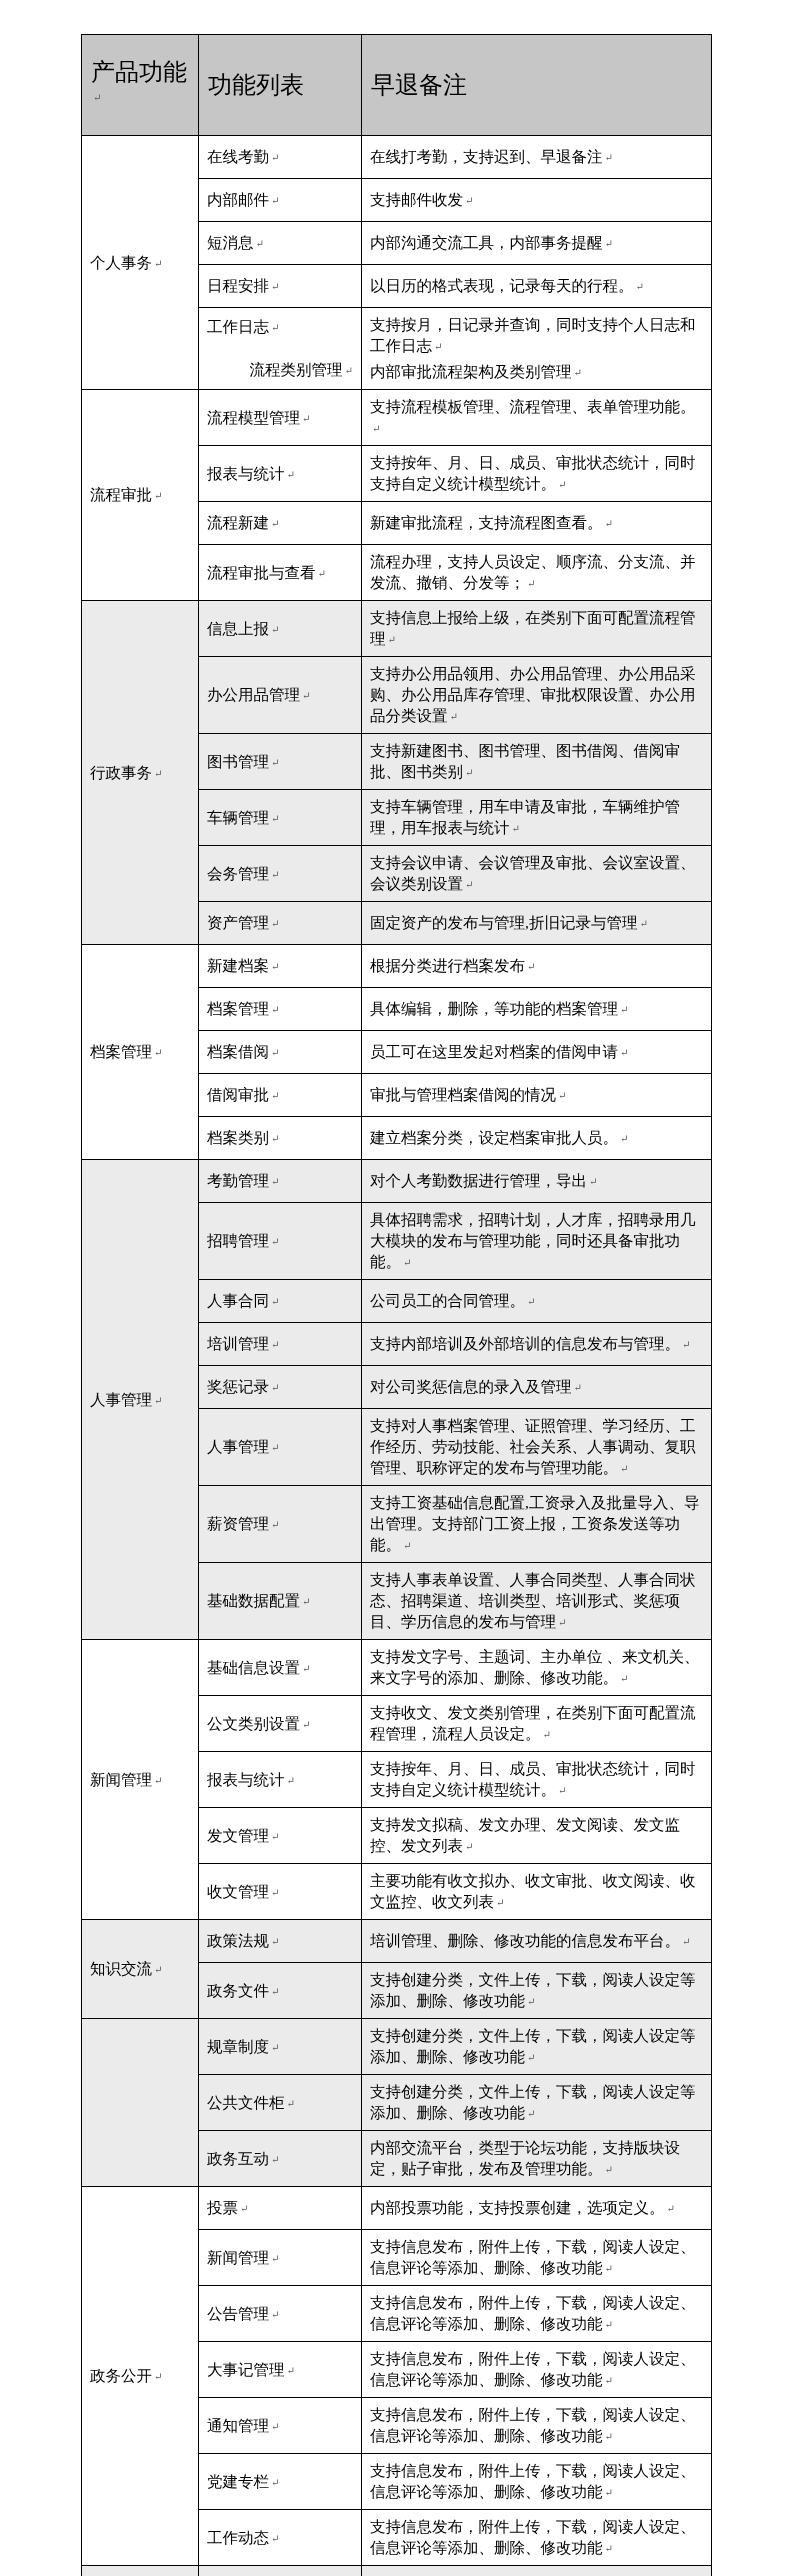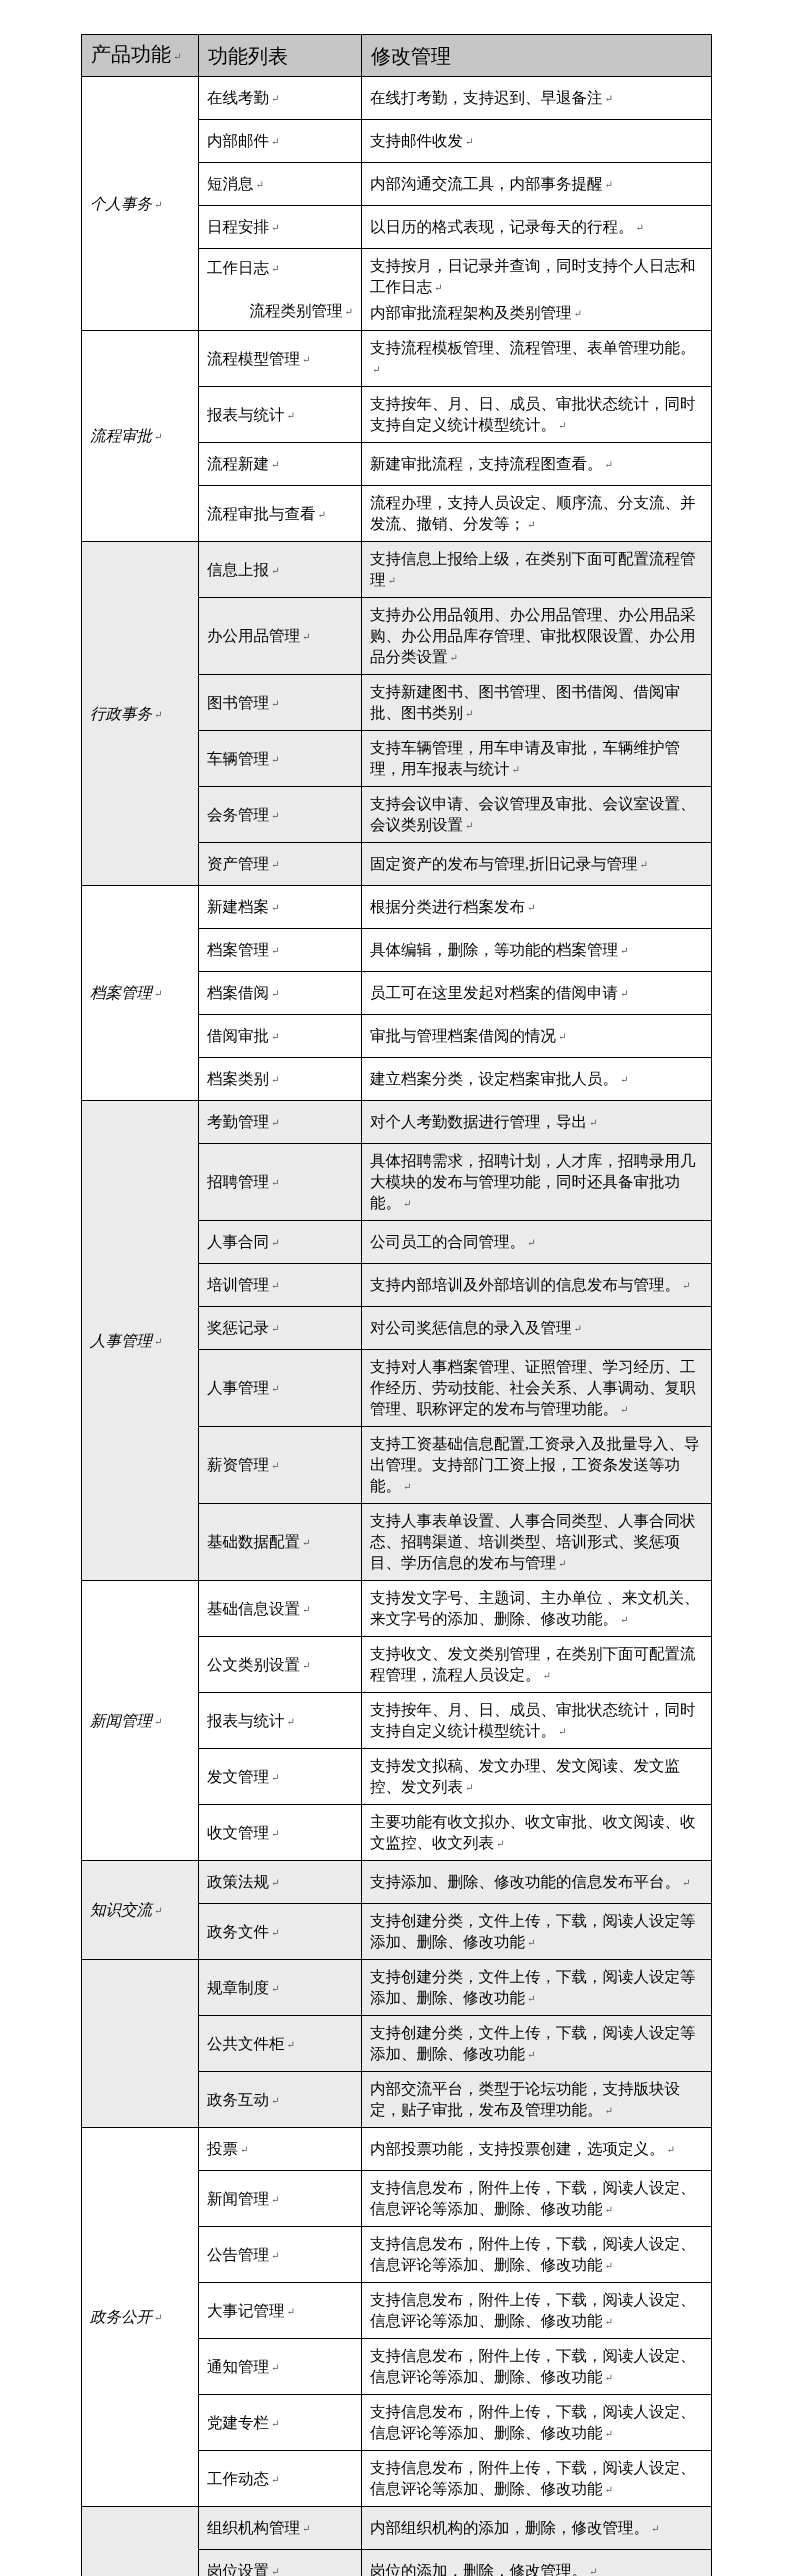--- a/index.html
+++ b/index.html
@@ -34,9 +34,9 @@
   }
   table.features th.hdr {
     background: var(--header-bg, #c6c6c6);
-    font-size: 20px;
+    font-size: 24px;
     line-height: 22px;
-    padding: 8px 9px;
+    padding: 26px 9px;
   }
   table.features td {
     height: 30px; 

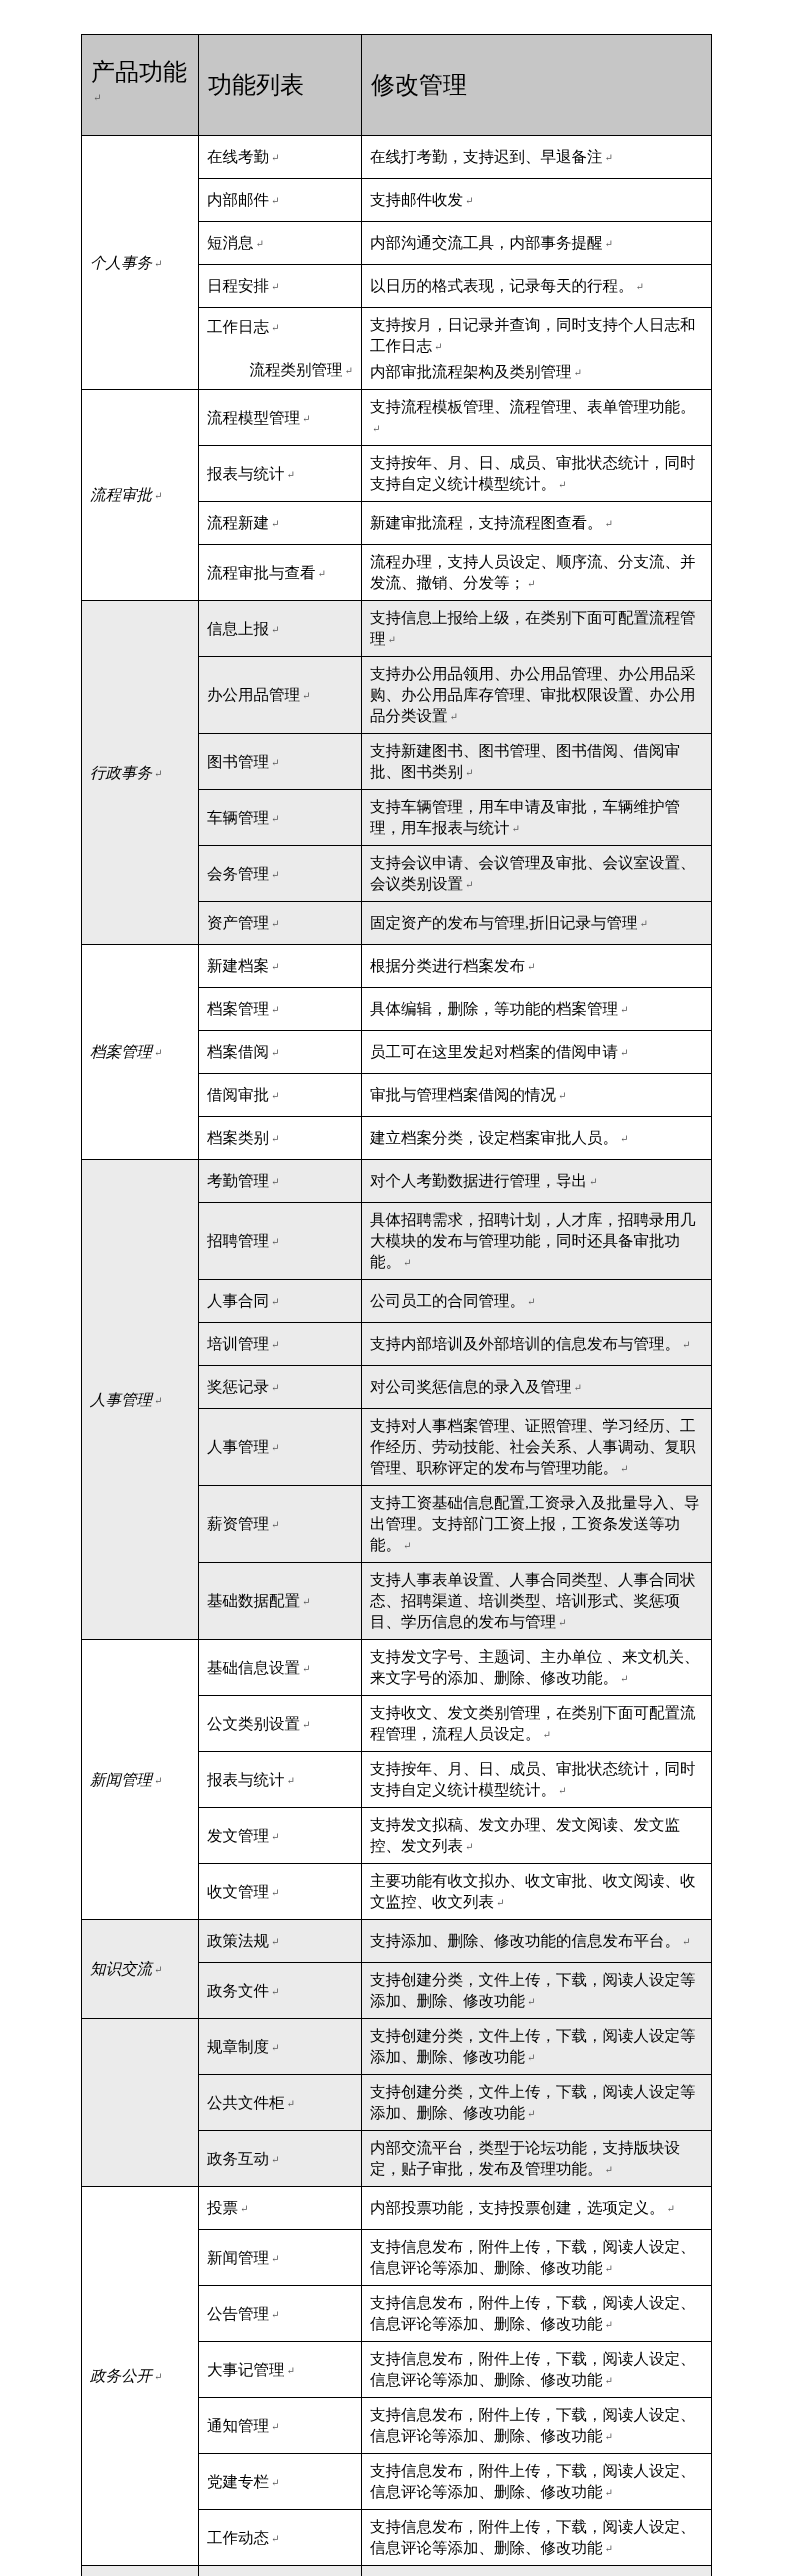--- a/index.html
+++ b/index.html
@@ -73,7 +73,7 @@
       <tr>
         <th class="hdr"><span class="pm">产品功能</span></th>
         <th class="hdr"><span>功能列表</span></th>
-        <th class="hdr"><span>修改管理</span></th>
+        <th class="hdr"><span>早退备注</span></th>
       </tr>
     </thead>
     <tbody>

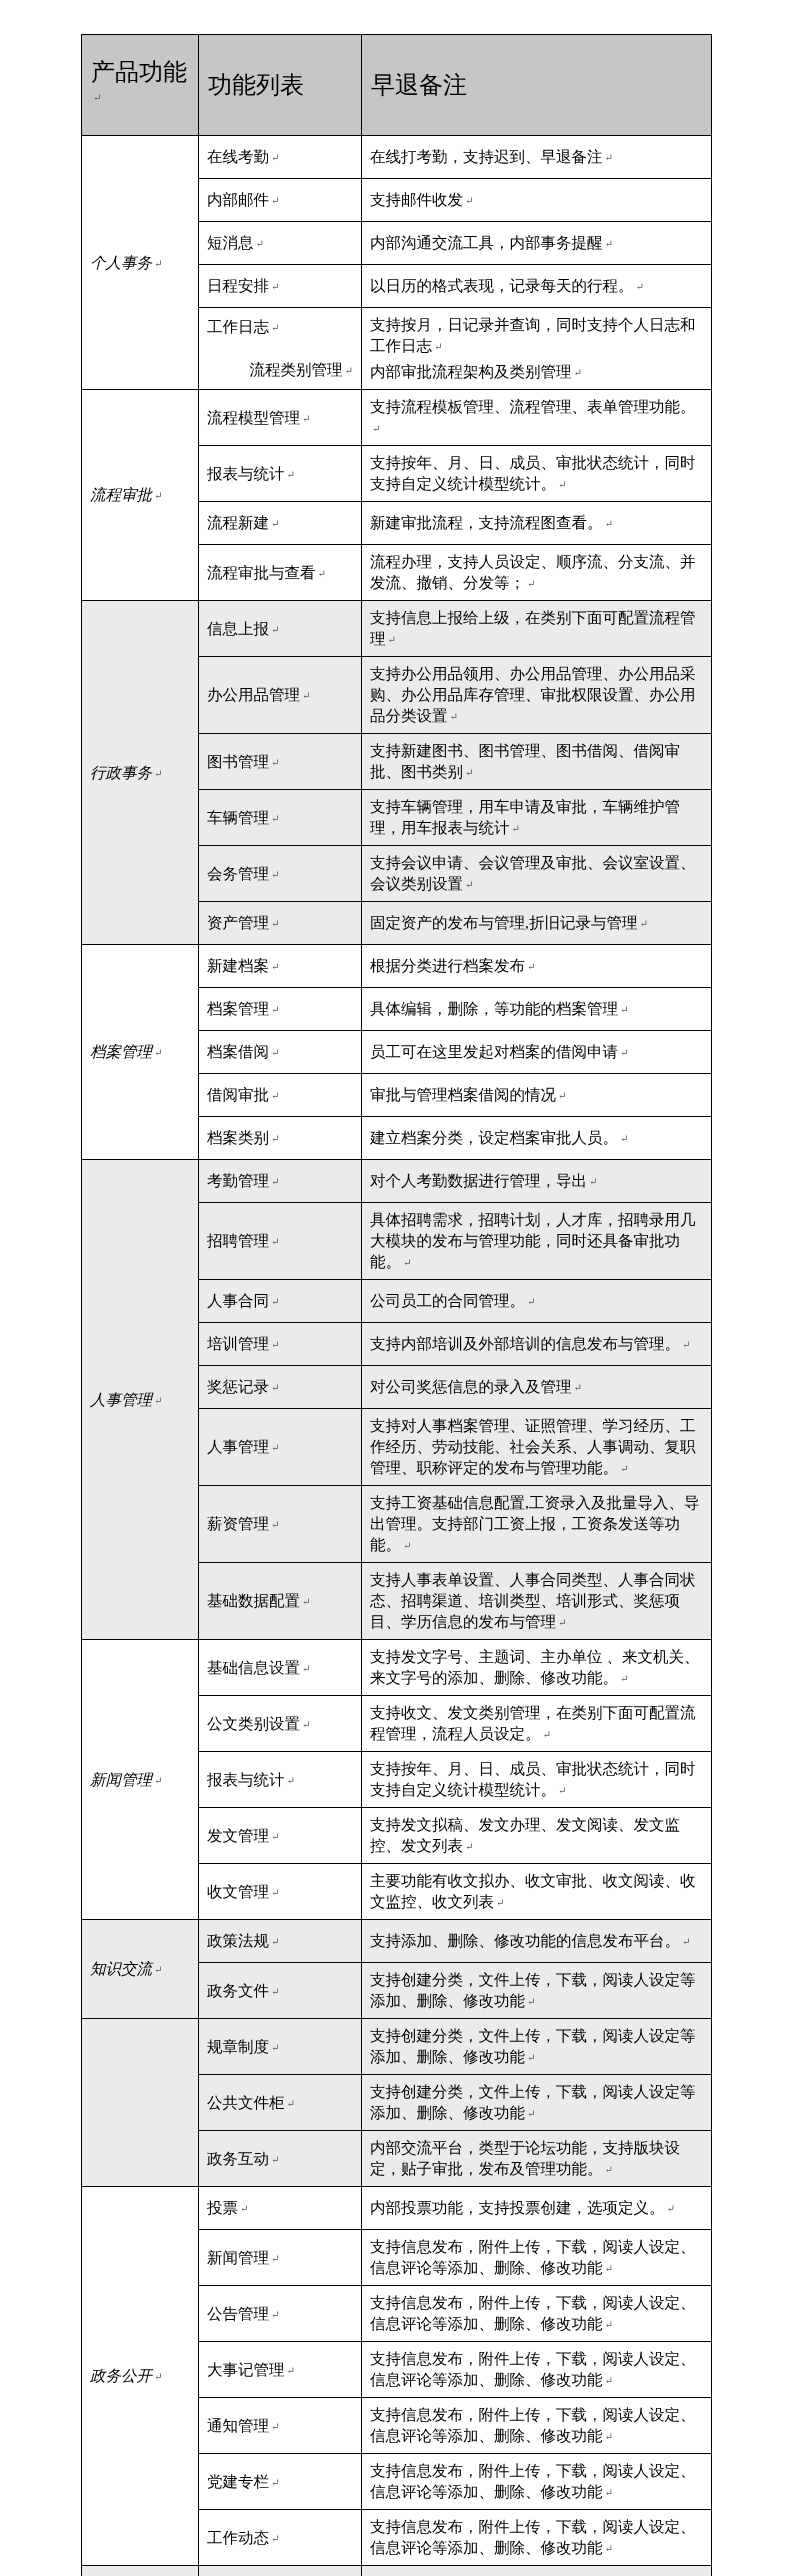--- a/index.html
+++ b/index.html
@@ -44,7 +44,7 @@
   tr.shaded td {
     background: var(--shaded-bg, #ebebeb);
   }
-  td.cat { padding-left: 8px; font-style: italic; }
+  td.cat { padding-left: 8px; }
   td.feature { padding-left: 9px; }
   td.desc { padding: 3px 7px; }
   .p { display: block; }

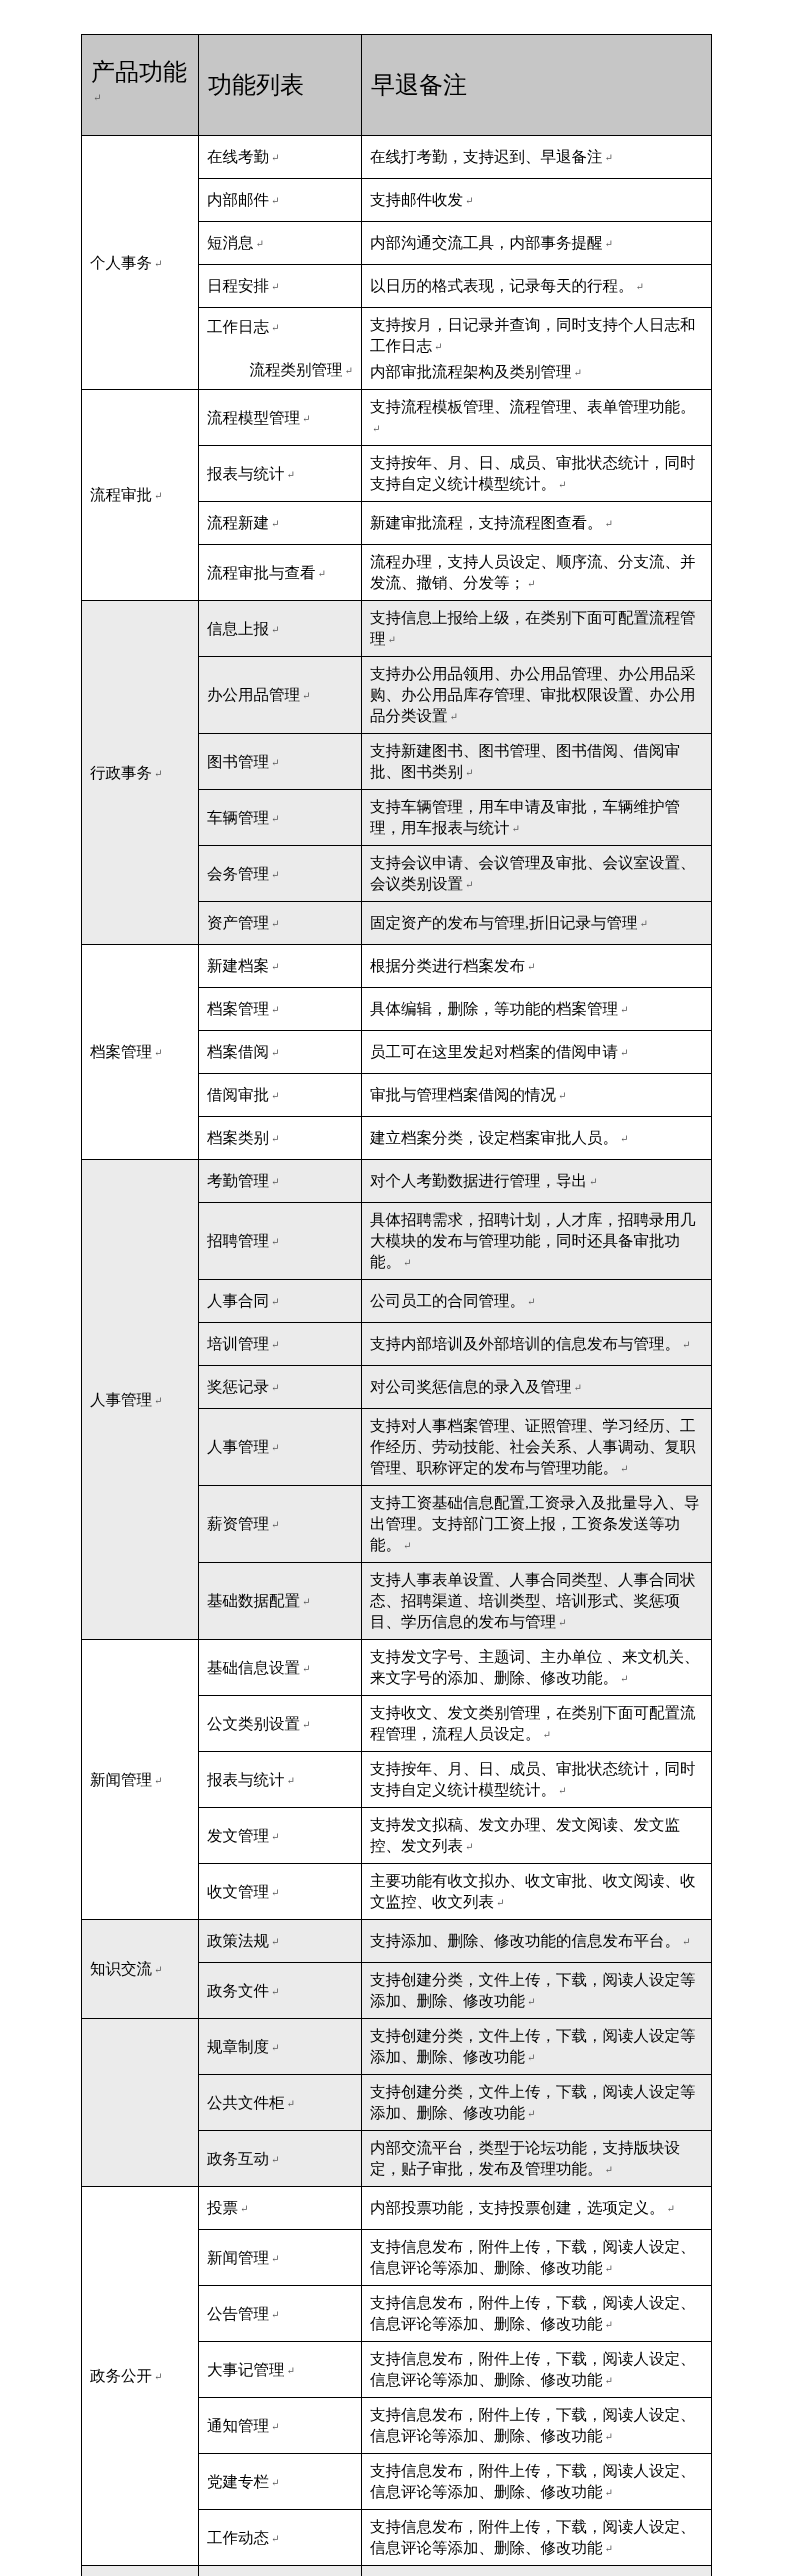--- a/index.html
+++ b/index.html
@@ -369,7 +369,7 @@
             <span class="p pm">政策法规</span>
           </td>
           <td class="desc">
-            <span class="p pm">支持添加、删除、修改功能的信息发布平台。</span>
+            <span class="p pm">培训管理、删除、修改功能的信息发布平台。</span>
           </td>
         </tr>
         <tr class="shaded">

